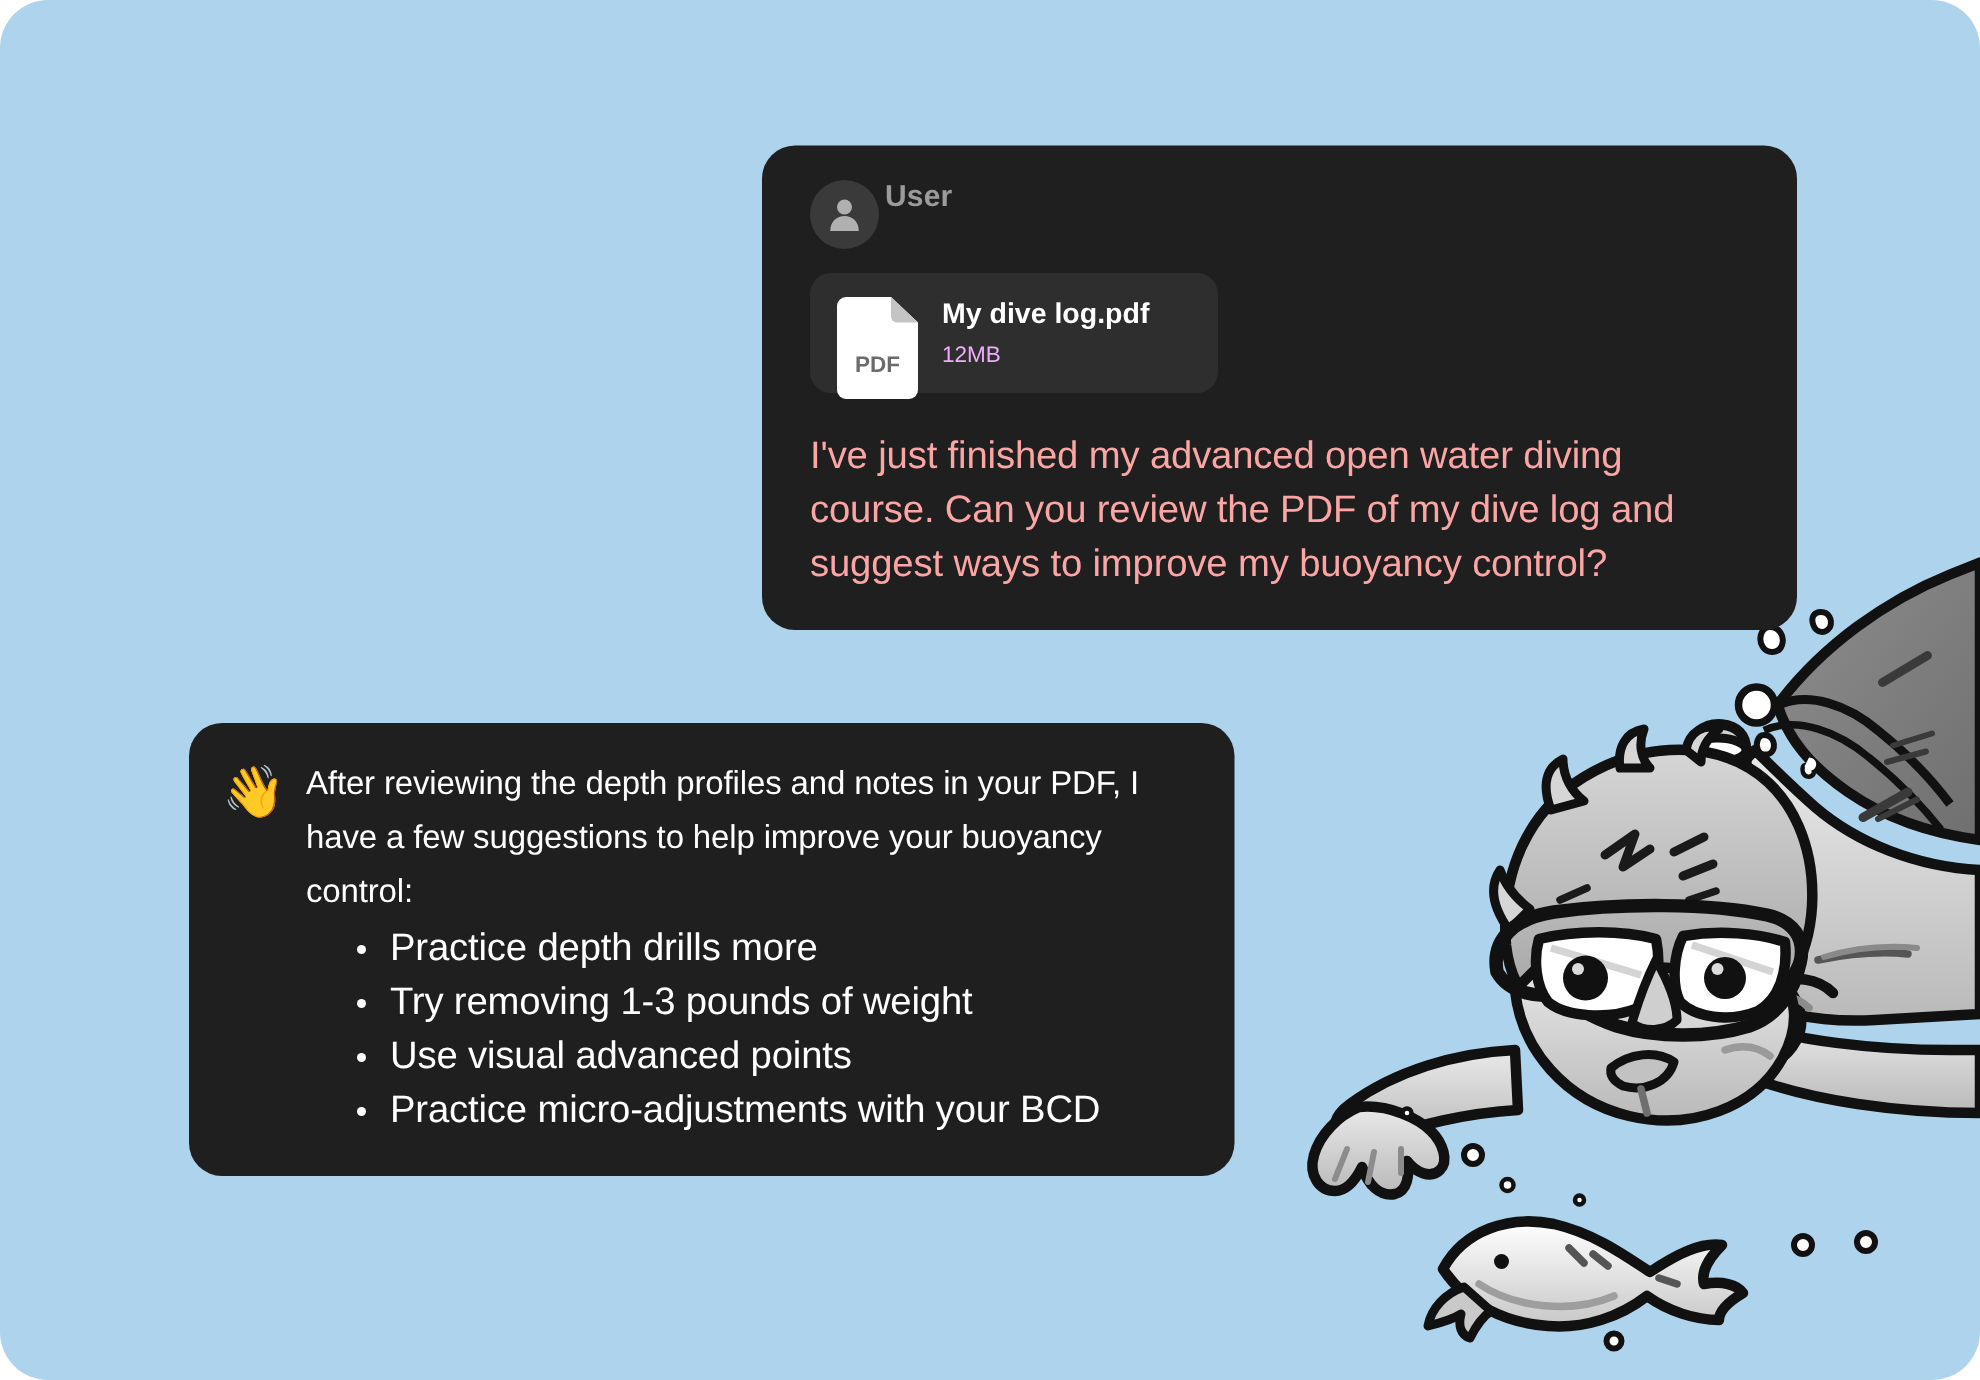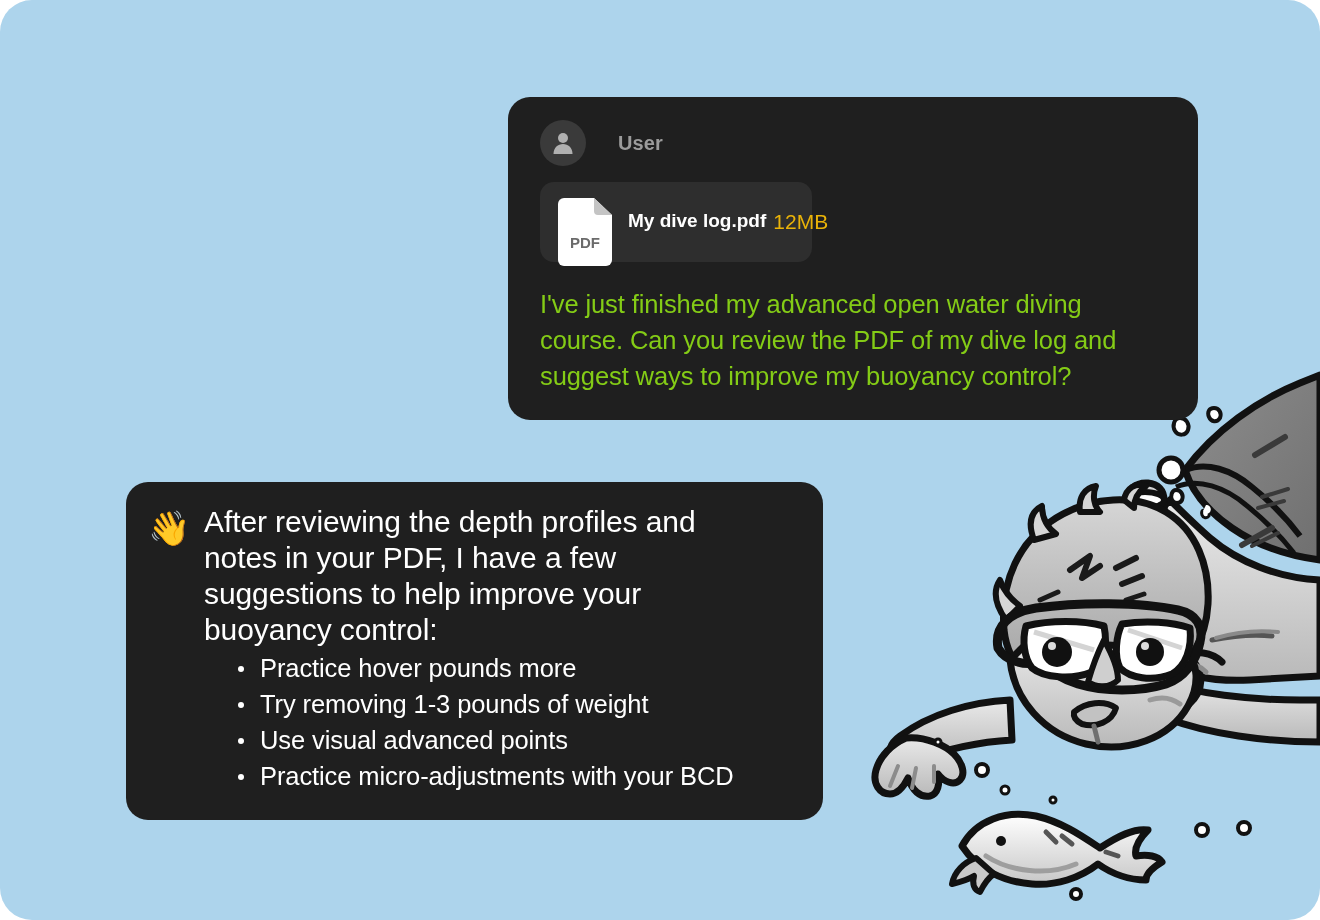--- a/index.html
+++ b/index.html
@@ -53,8 +53,8 @@
   
   .user-header {
     display: flex;
-    align-items: center;
-    gap: 32px;
+    align-items: flex-start;
+    gap: 4px;
     height: 46px;
     padding-left: 4px;
   }

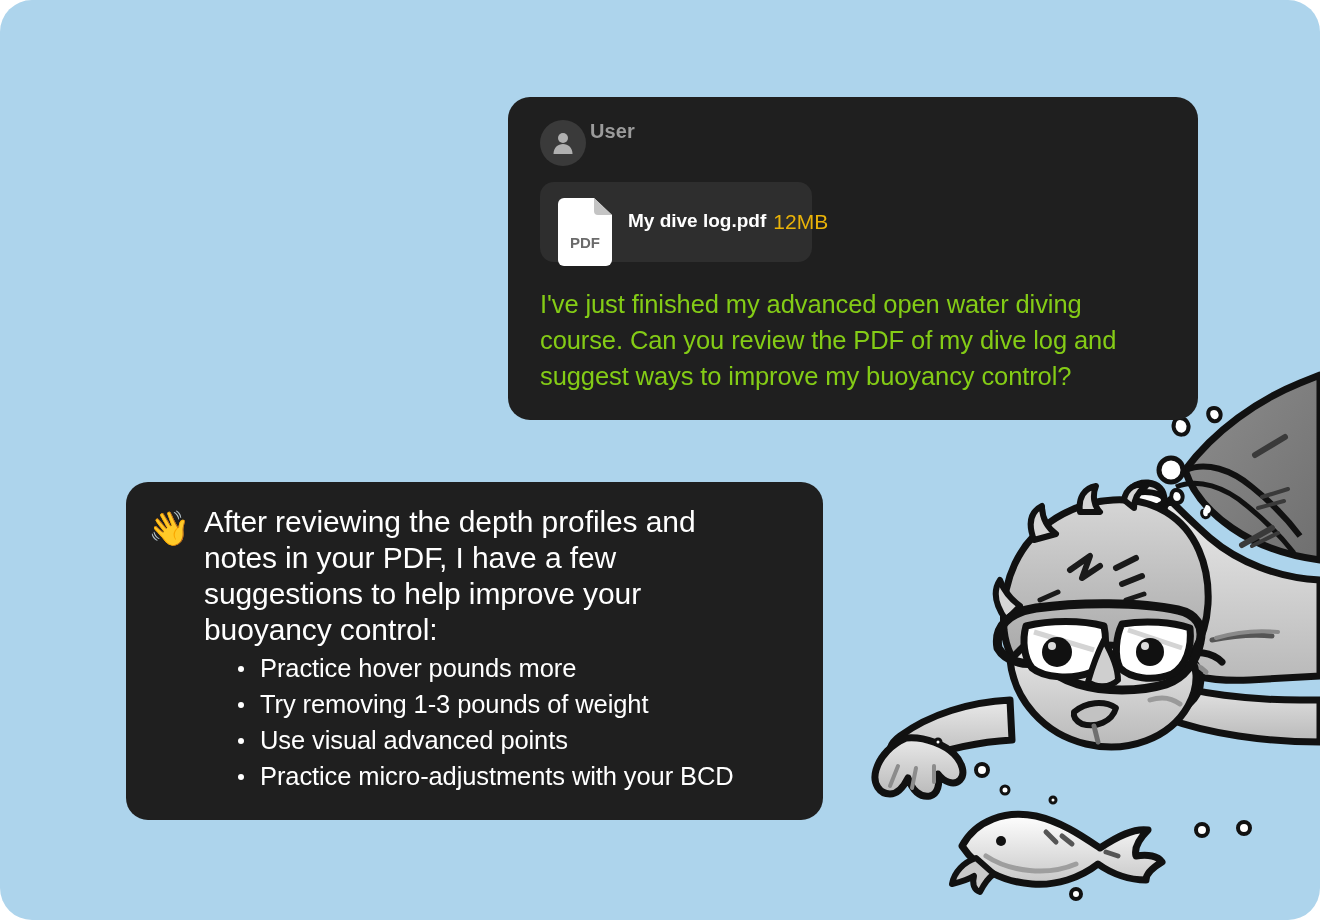--- a/index.html
+++ b/index.html
@@ -99,7 +99,7 @@
   }
   .pdf-icon svg { display: block; }
 
-  .file-meta { display: flex; gap: 7px; min-width: 0; }
+  .file-meta { display: flex; flex-direction: column; gap: 7px; min-width: 0; }
 
   .file-name {
     font-size: 19px;

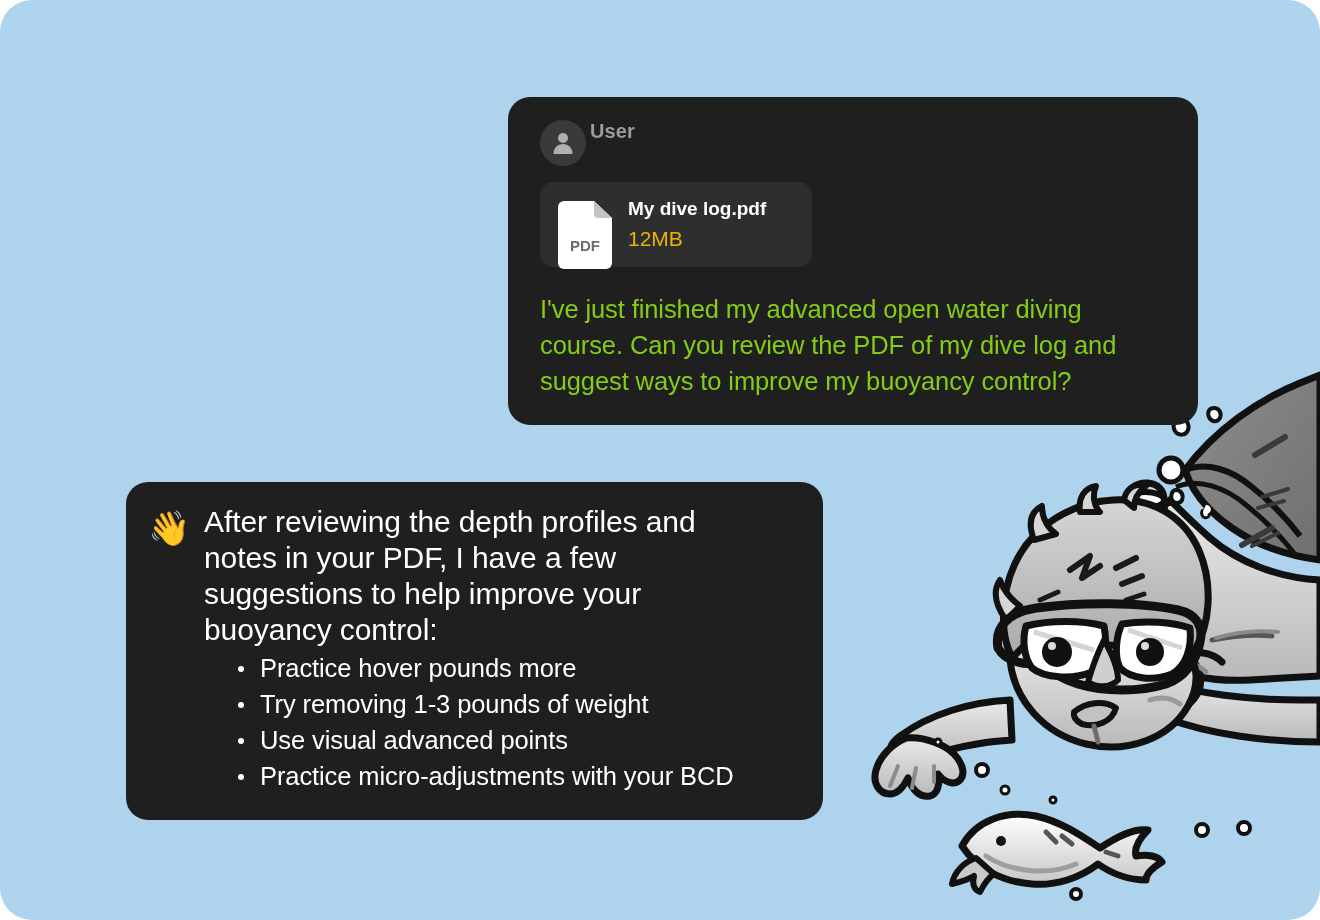--- a/index.html
+++ b/index.html
@@ -109,8 +109,8 @@
   }
 
   .file-size {
-    font-size: 21px;
-    color: #eab308;
+    font-size: 15px;
+    color: #f0abfc;
   }
 
   

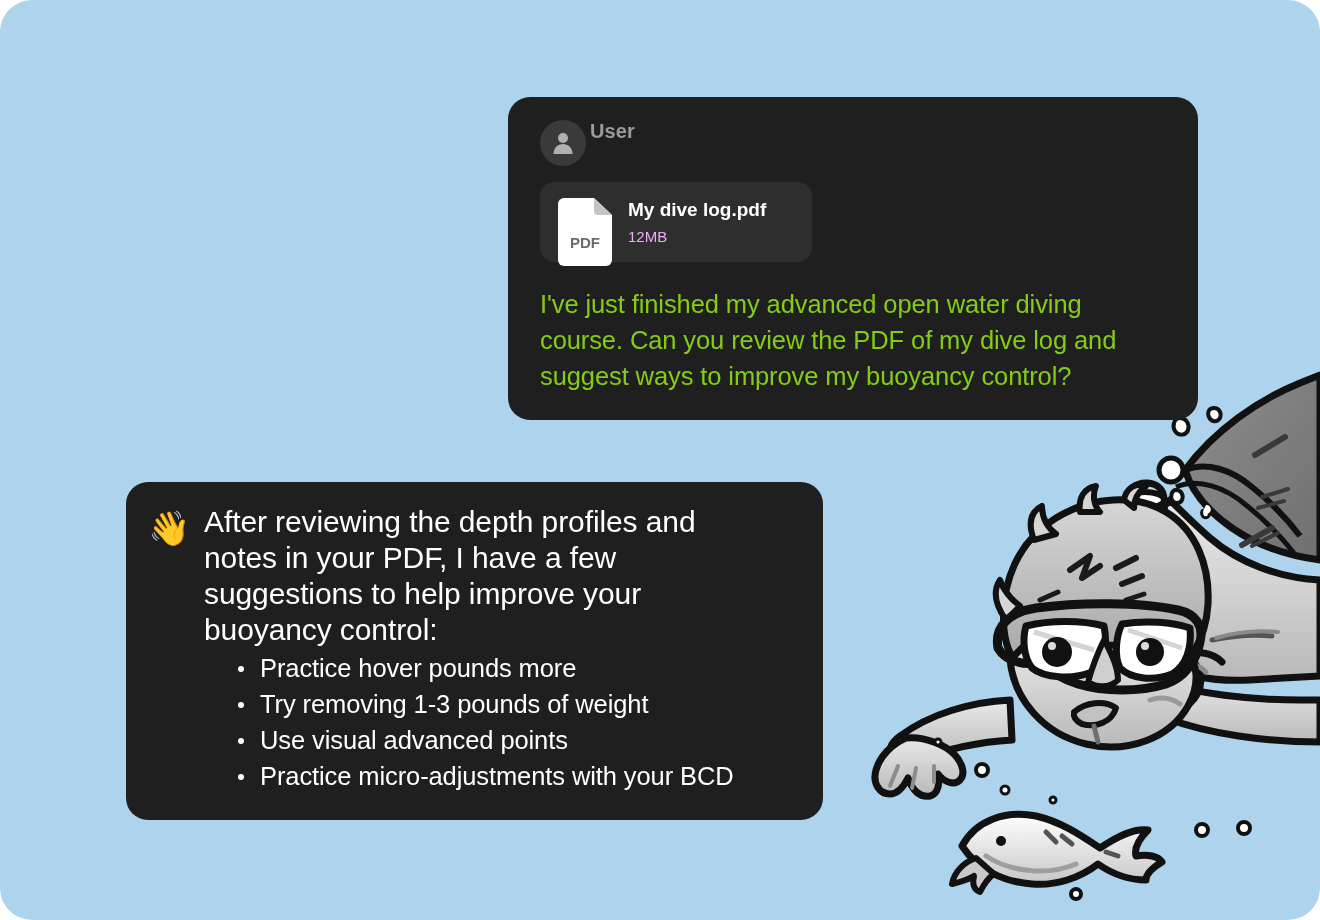--- a/index.html
+++ b/index.html
@@ -119,7 +119,7 @@
     margin-left: 4px;
     font-size: 25.5px;
     line-height: 36px;
-    color: #84cc16;
+    color: #fca5a5;
     letter-spacing: -0.1px;
     max-width: 640px;
   }

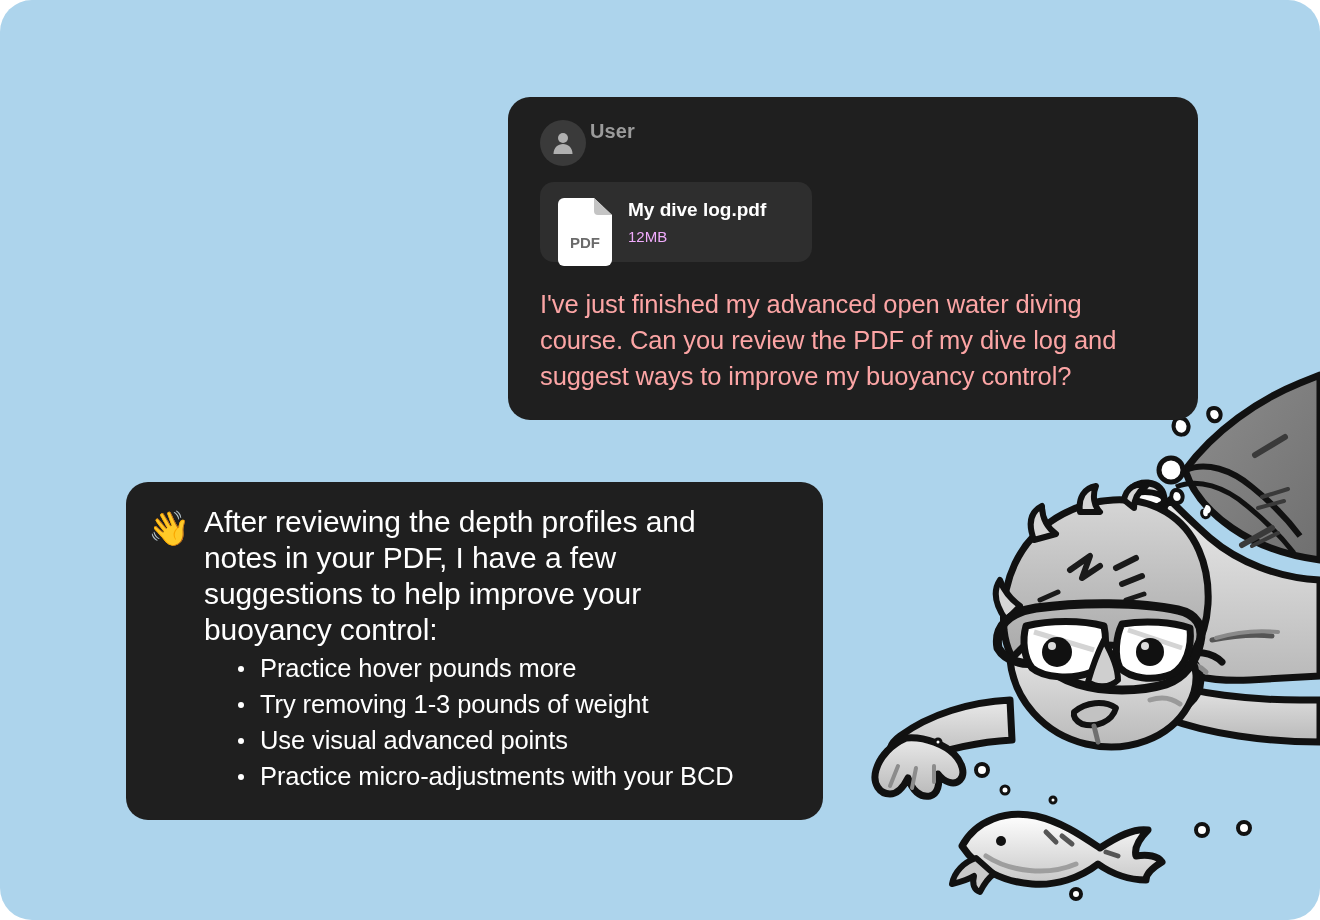--- a/index.html
+++ b/index.html
@@ -141,7 +141,7 @@
   }
 
   .assistant-para {
-    font-size: 30px;
+    font-size: 22px;
     line-height: 36px;
     color: #ffffff;
     letter-spacing: -0.1px;

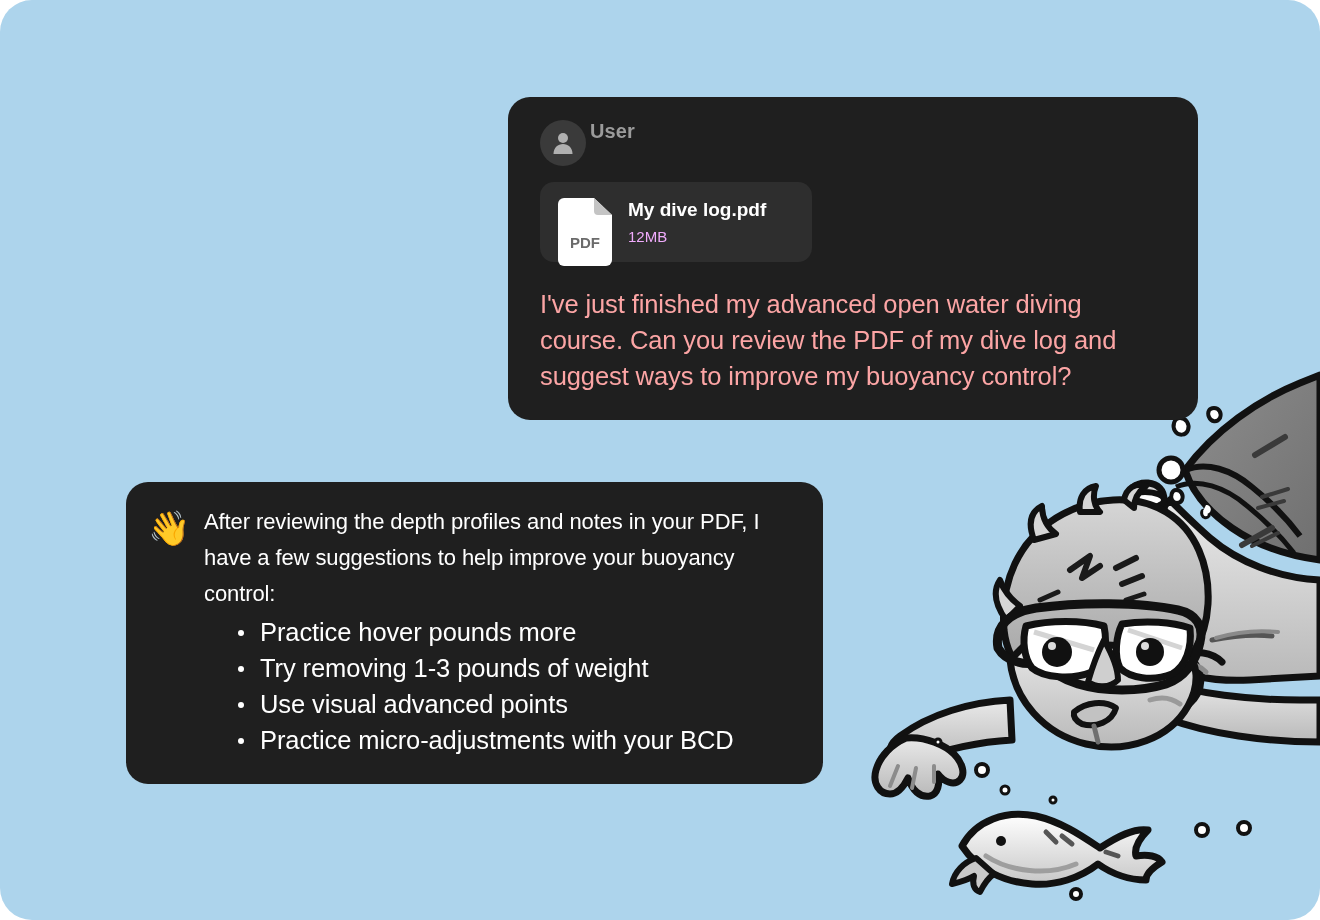--- a/index.html
+++ b/index.html
@@ -380,7 +380,7 @@
     </div>
 
     <ul class="assistant-list">
-      <li>Practice hover pounds more</li>
+      <li>Practice depth drills more</li>
       <li>Try removing 1-3 pounds of weight</li>
       <li>Use visual advanced points</li>
       <li>Practice micro-adjustments with your BCD</li>

